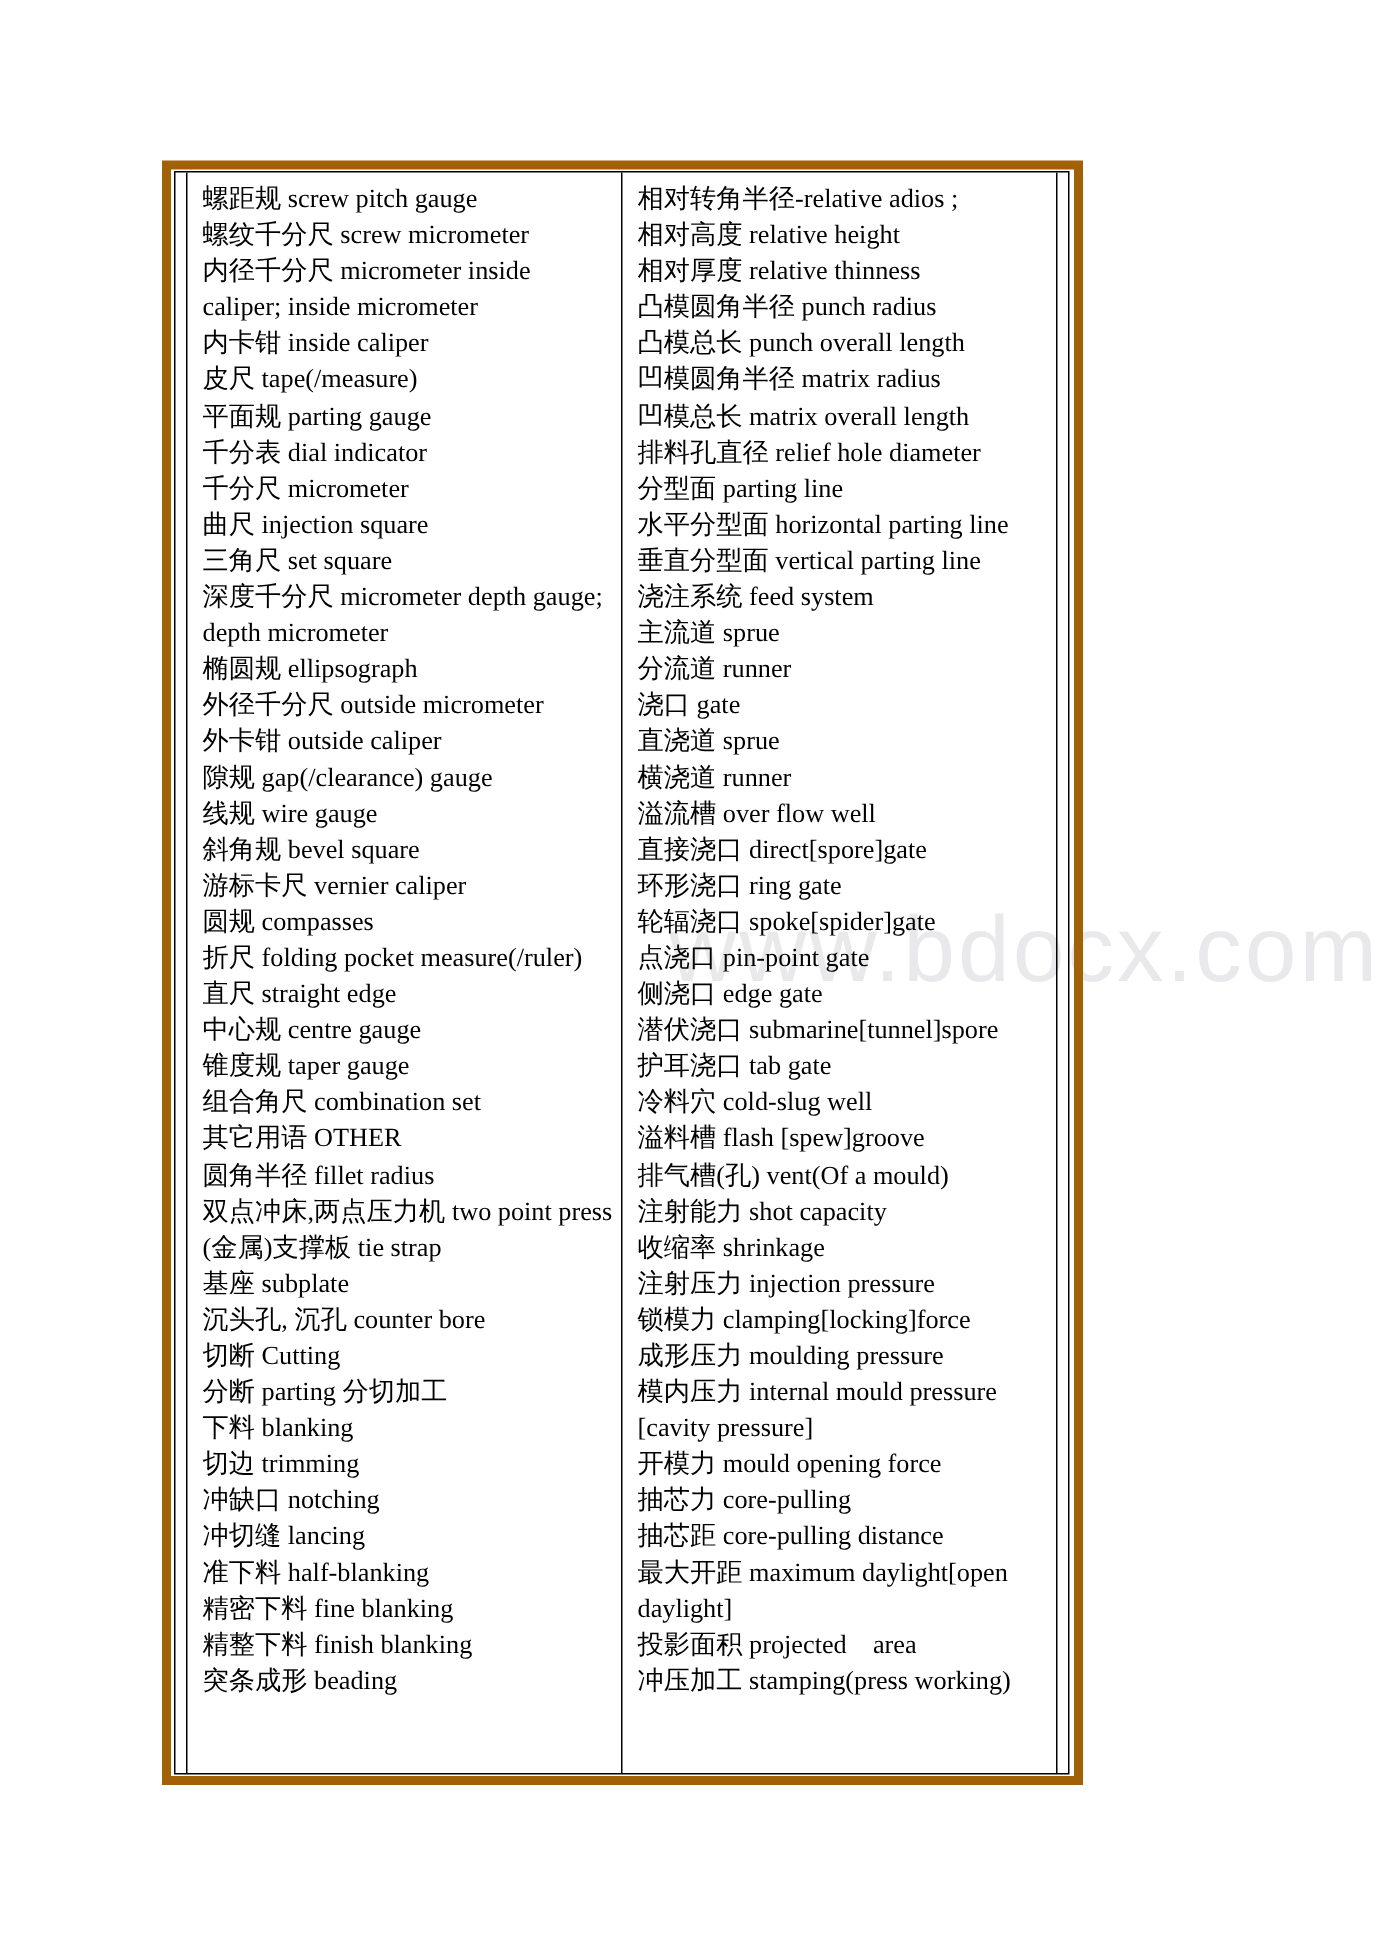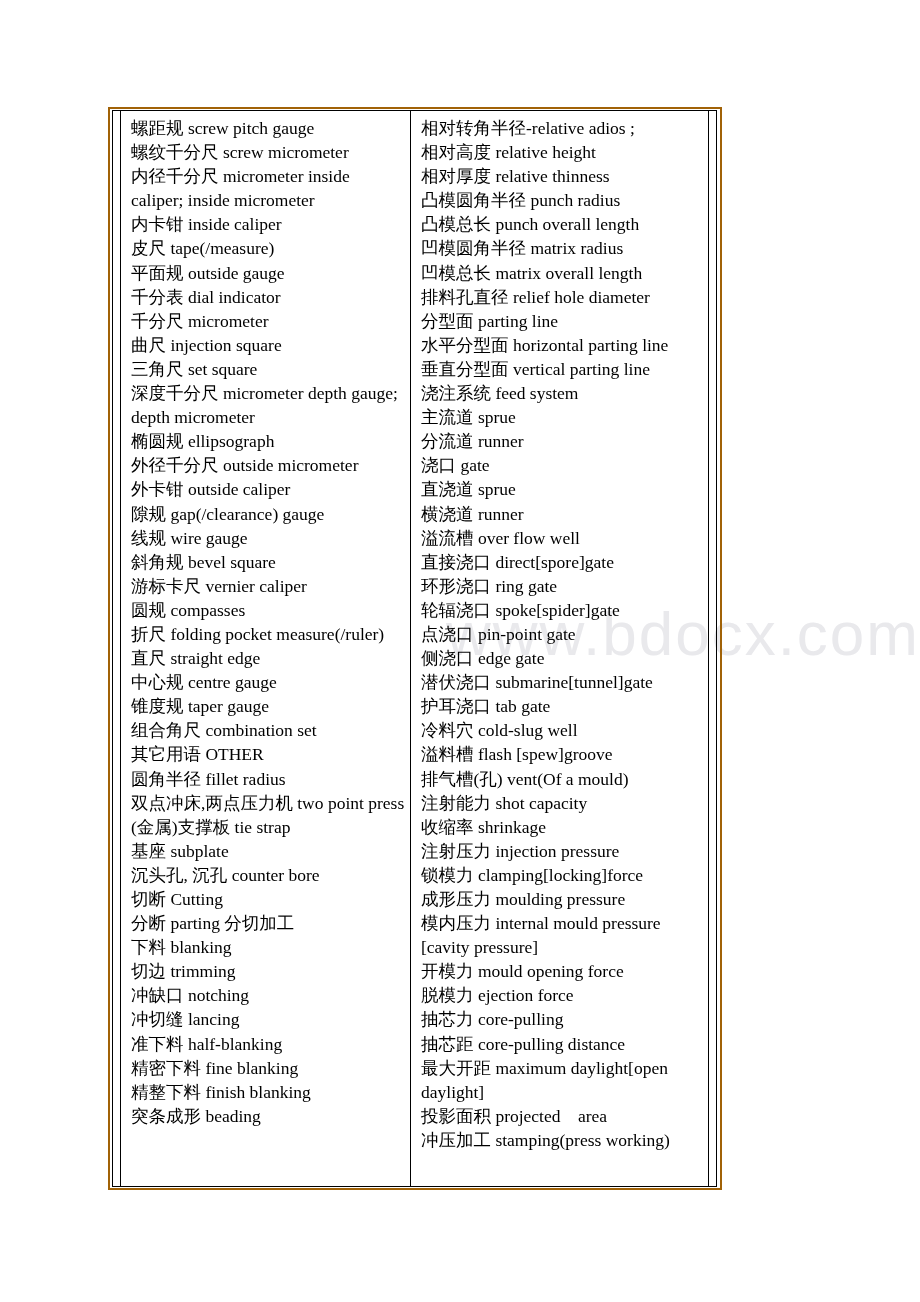--- a/index.html
+++ b/index.html
@@ -43,7 +43,7 @@
     width: 614px;
     height: 1083px;
     box-sizing: border-box;
-    border: 2px solid #a16207;
+    border: 6px solid #a16207;
     background: transparent;
     z-index: 1;
   }

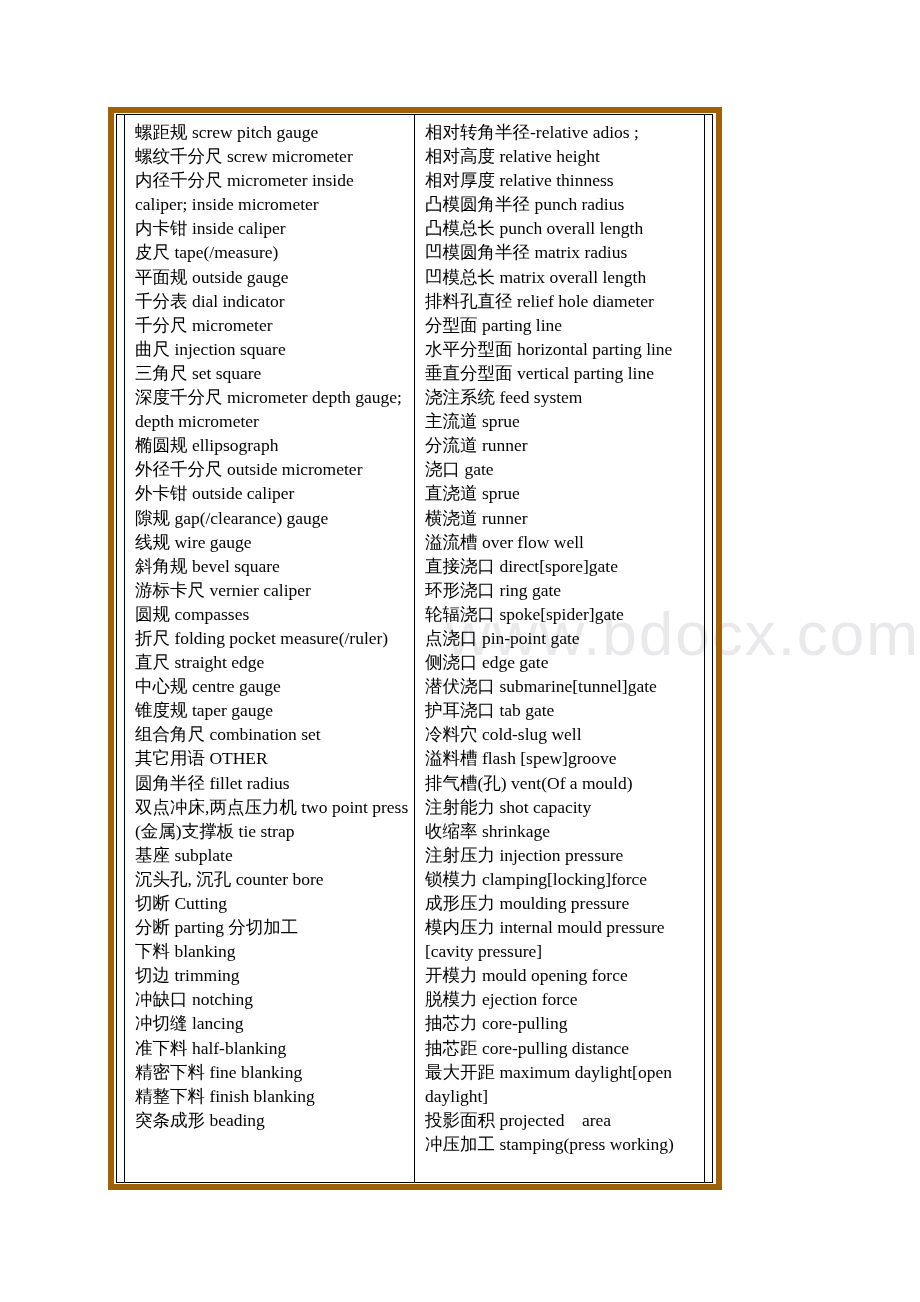--- a/index.html
+++ b/index.html
@@ -113,7 +113,7 @@
           <div class="term-line">内径千分尺 micrometer inside caliper; inside micrometer</div>
           <div class="term-line">内卡钳 inside caliper</div>
           <div class="term-line">皮尺 tape(/measure)</div>
-          <div class="term-line">平面规 outside gauge</div>
+          <div class="term-line">平面规 parting gauge</div>
           <div class="term-line">千分表 dial indicator</div>
           <div class="term-line">千分尺 micrometer</div>
           <div class="term-line">曲尺 injection square</div>

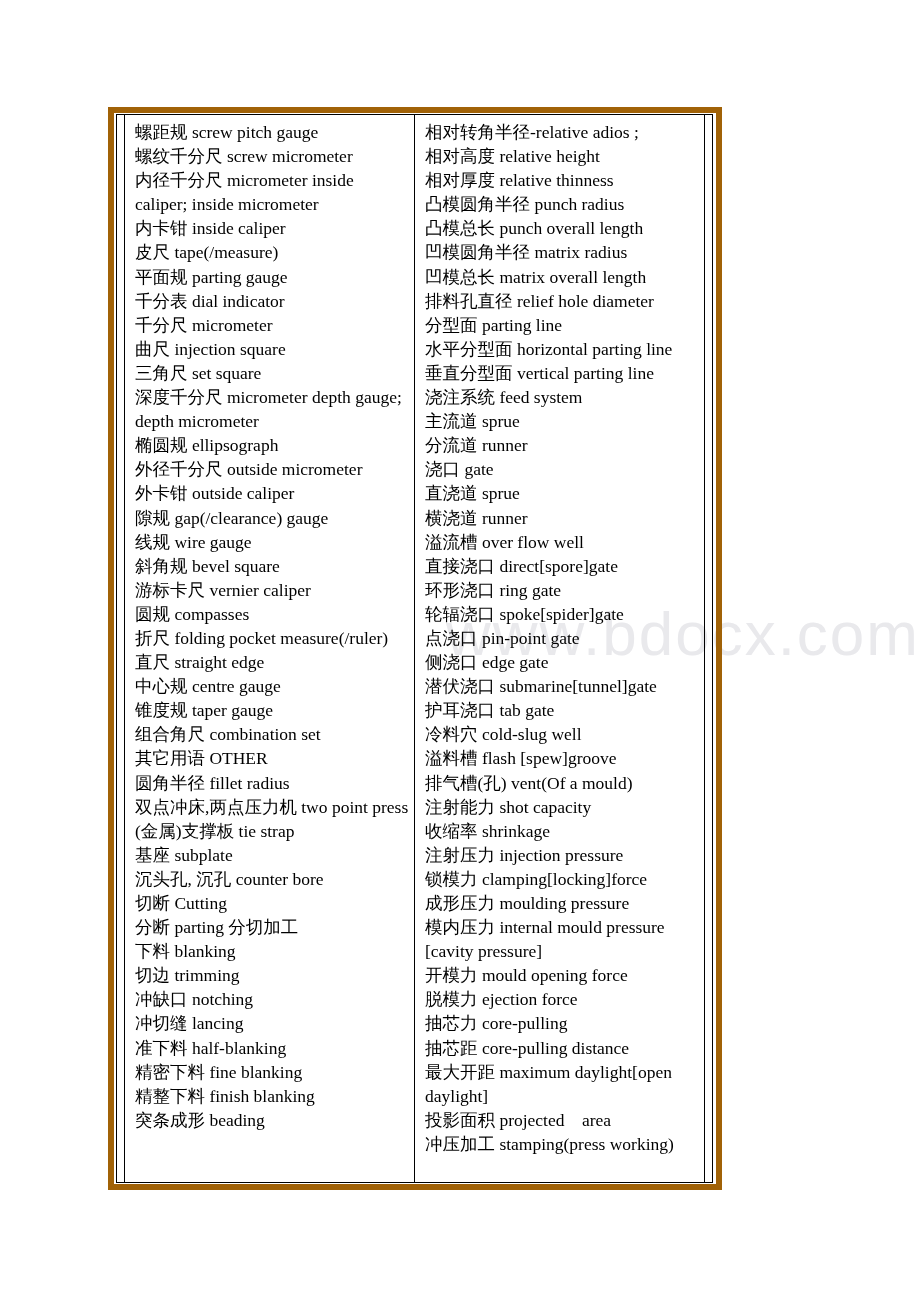--- a/index.html
+++ b/index.html
@@ -176,7 +176,7 @@
           <div class="term-line">轮辐浇口 spoke[spider]gate</div>
           <div class="term-line">点浇口 pin-point gate</div>
           <div class="term-line">侧浇口 edge gate</div>
-          <div class="term-line">潜伏浇口 submarine[tunnel]gate</div>
+          <div class="term-line">潜伏浇口 submarine[tunnel]spore</div>
           <div class="term-line">护耳浇口 tab gate</div>
           <div class="term-line">冷料穴 cold-slug well</div>
           <div class="term-line">溢料槽 flash [spew]groove</div>

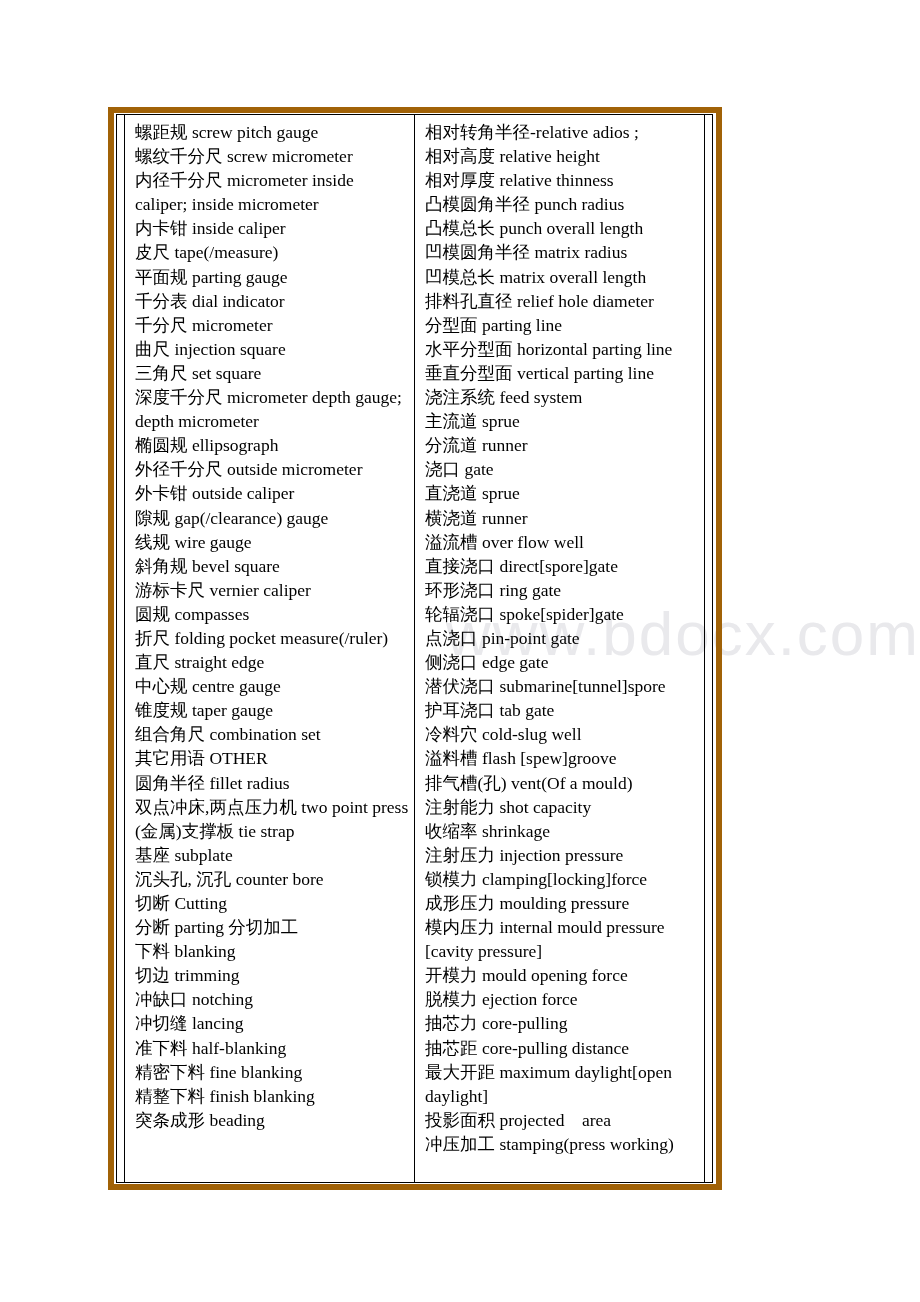--- a/index.html
+++ b/index.html
@@ -188,7 +188,6 @@
           <div class="term-line">成形压力 moulding pressure</div>
           <div class="term-line">模内压力 internal mould pressure [cavity pressure]</div>
           <div class="term-line">开模力 mould opening force</div>
-          <div class="term-line">脱模力 ejection force</div>
           <div class="term-line">抽芯力 core-pulling</div>
           <div class="term-line">抽芯距 core-pulling distance</div>
           <div class="term-line">最大开距 maximum daylight[open daylight]</div>

